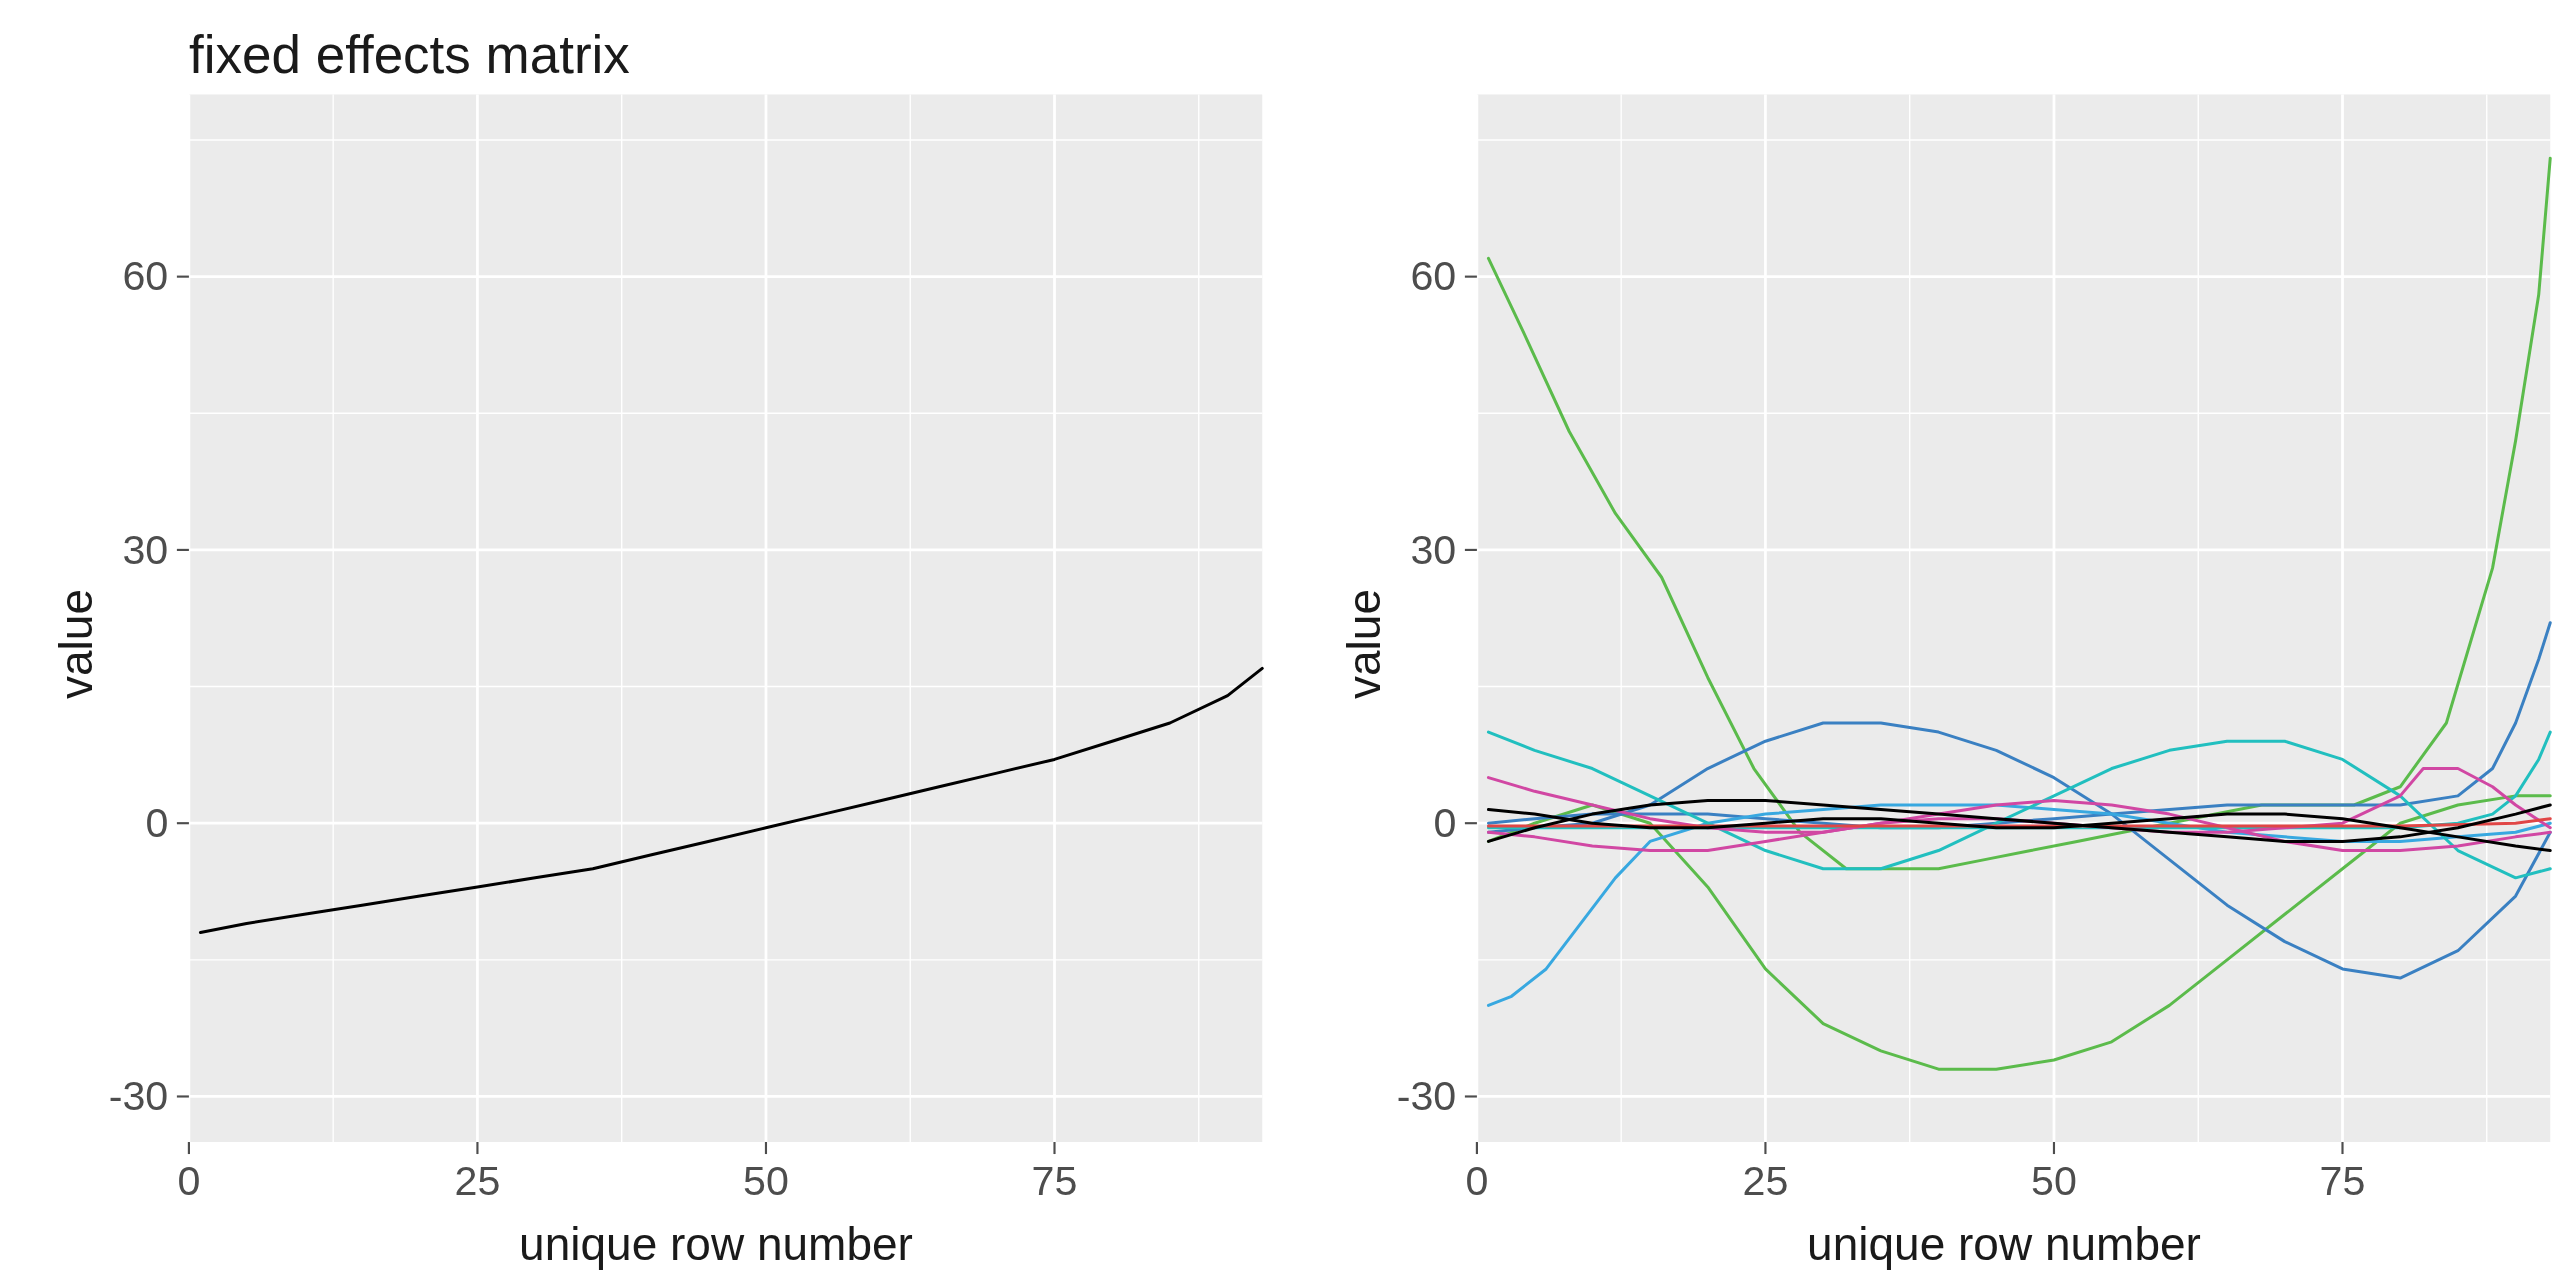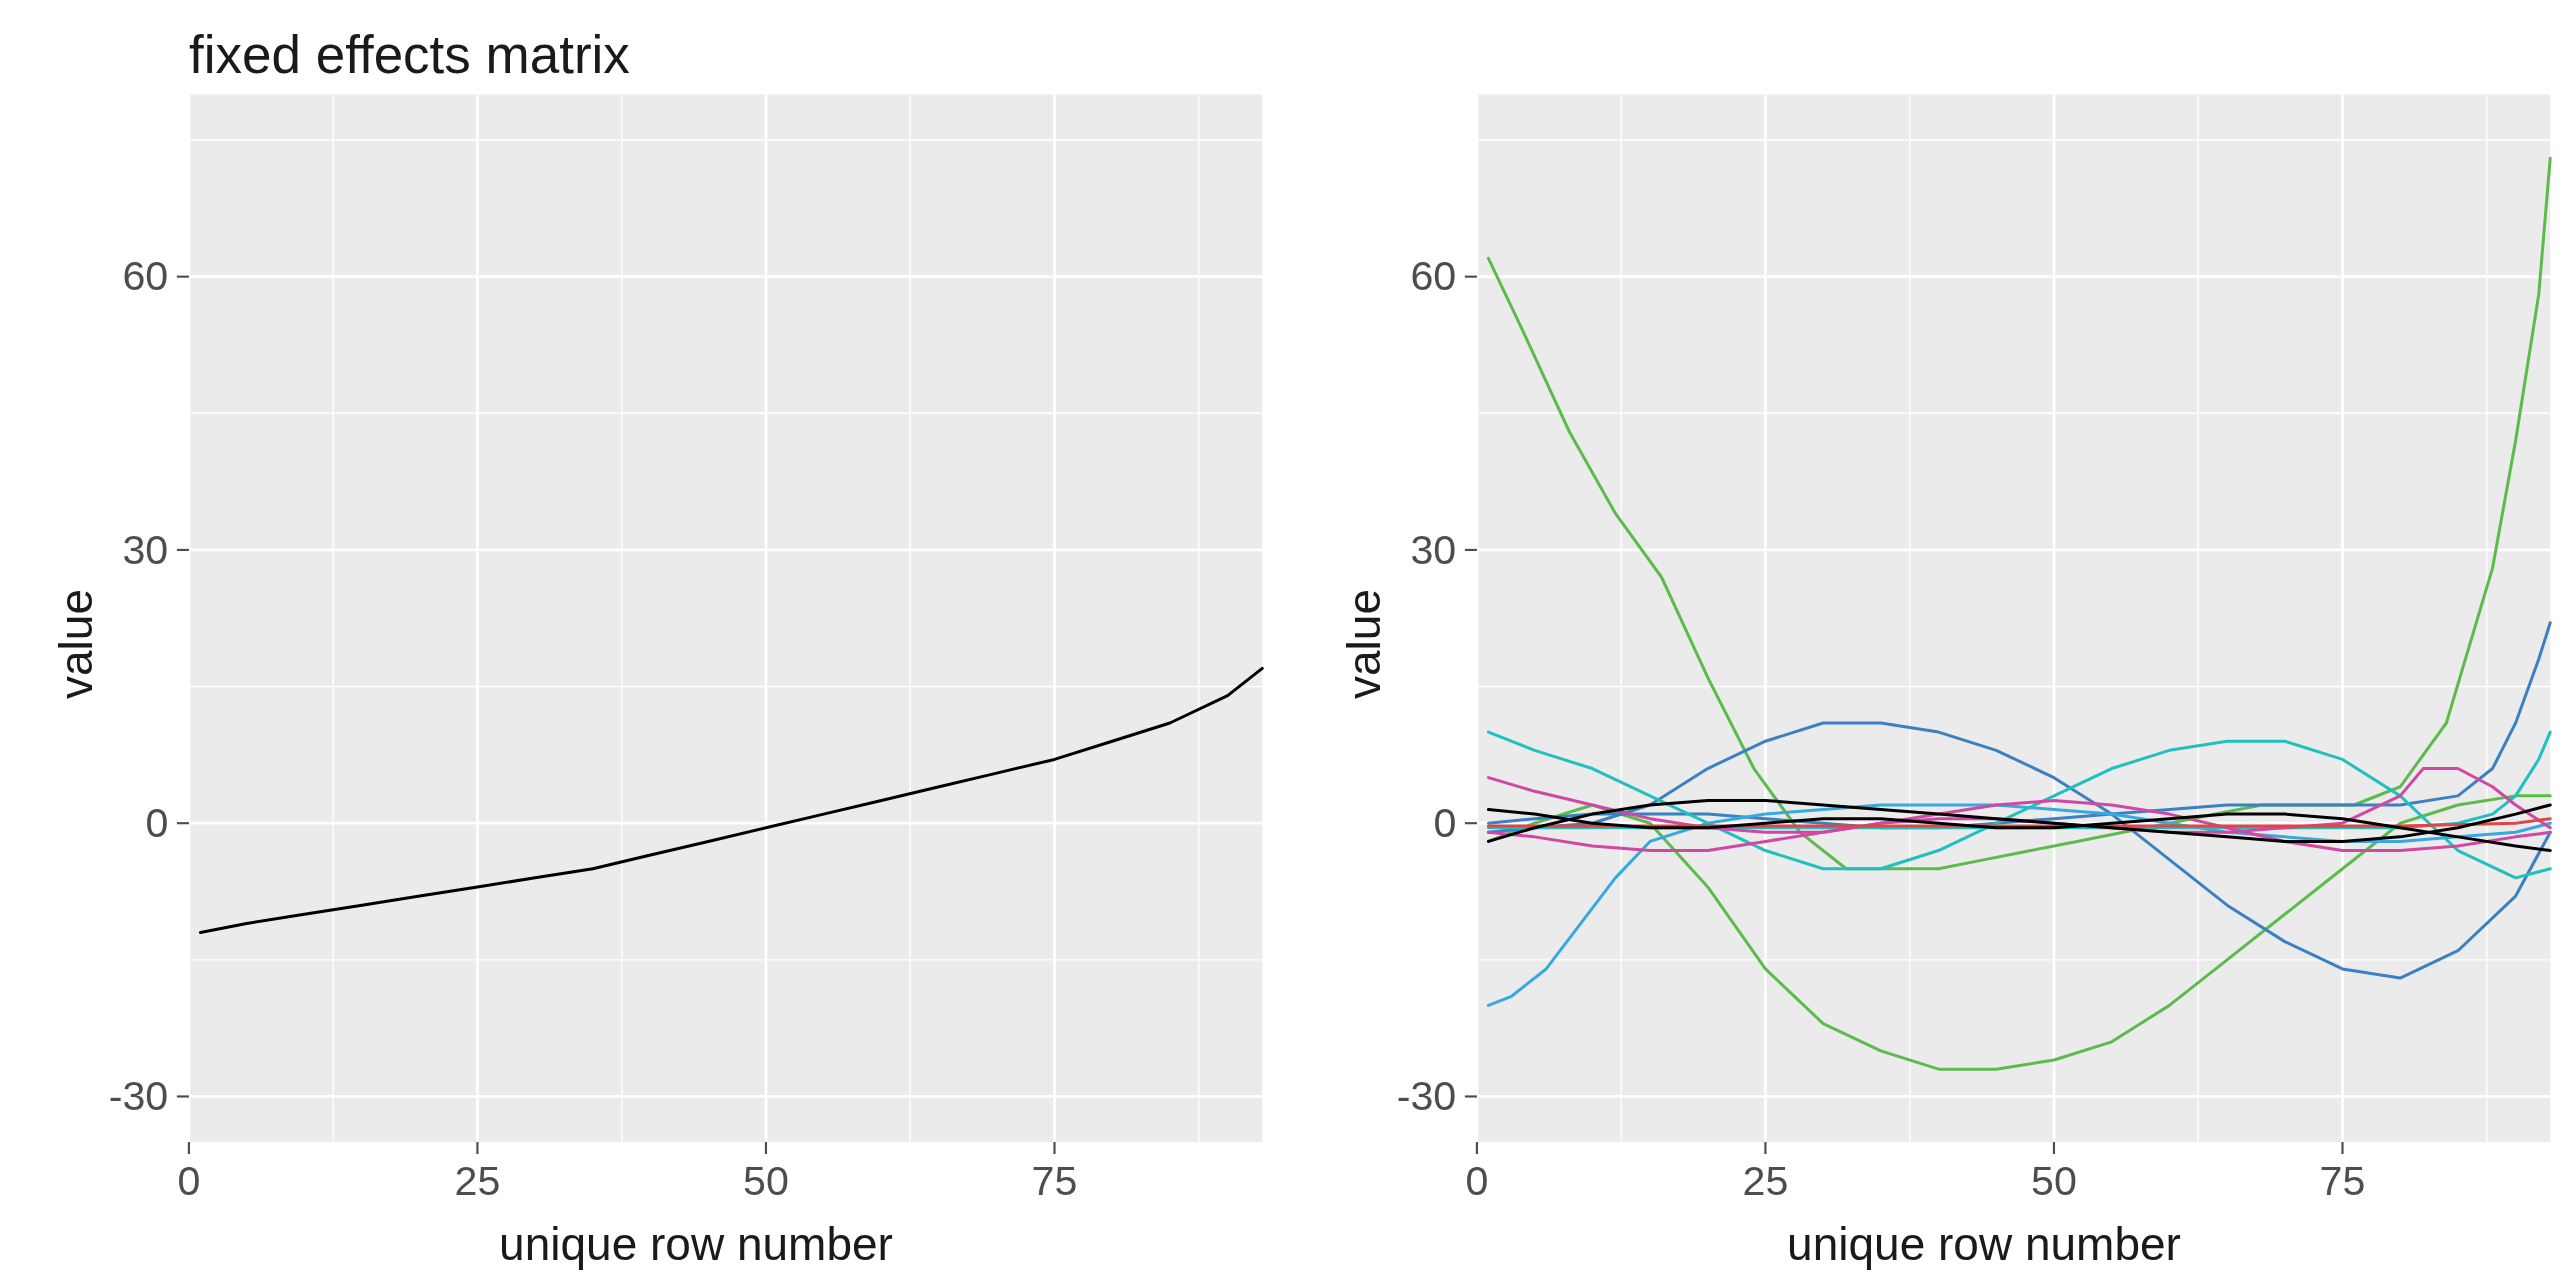--- a/index.html
+++ b/index.html
@@ -41,7 +41,7 @@
     left: 50%;
     transform: translateX(-50%);
     font-size: 46px;
-    margin-left: 52px;
+    margin-left: 72px;
   }
   svg.plot {
     position: absolute;

